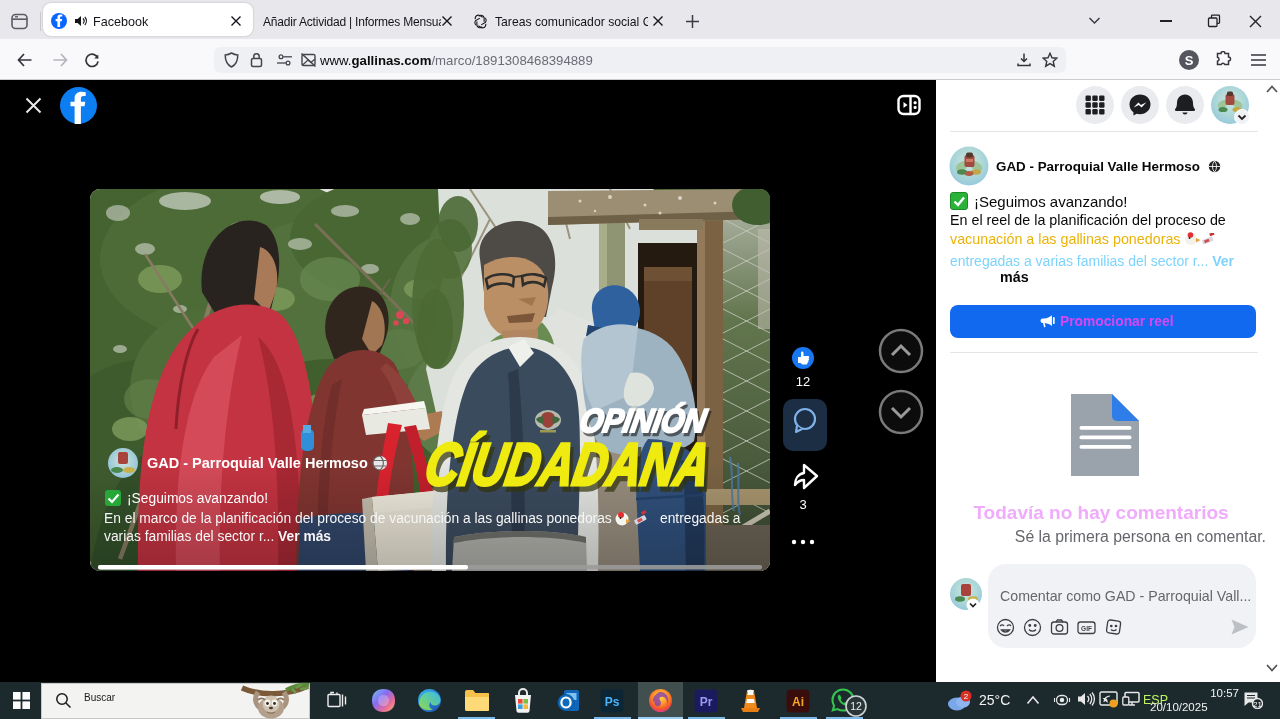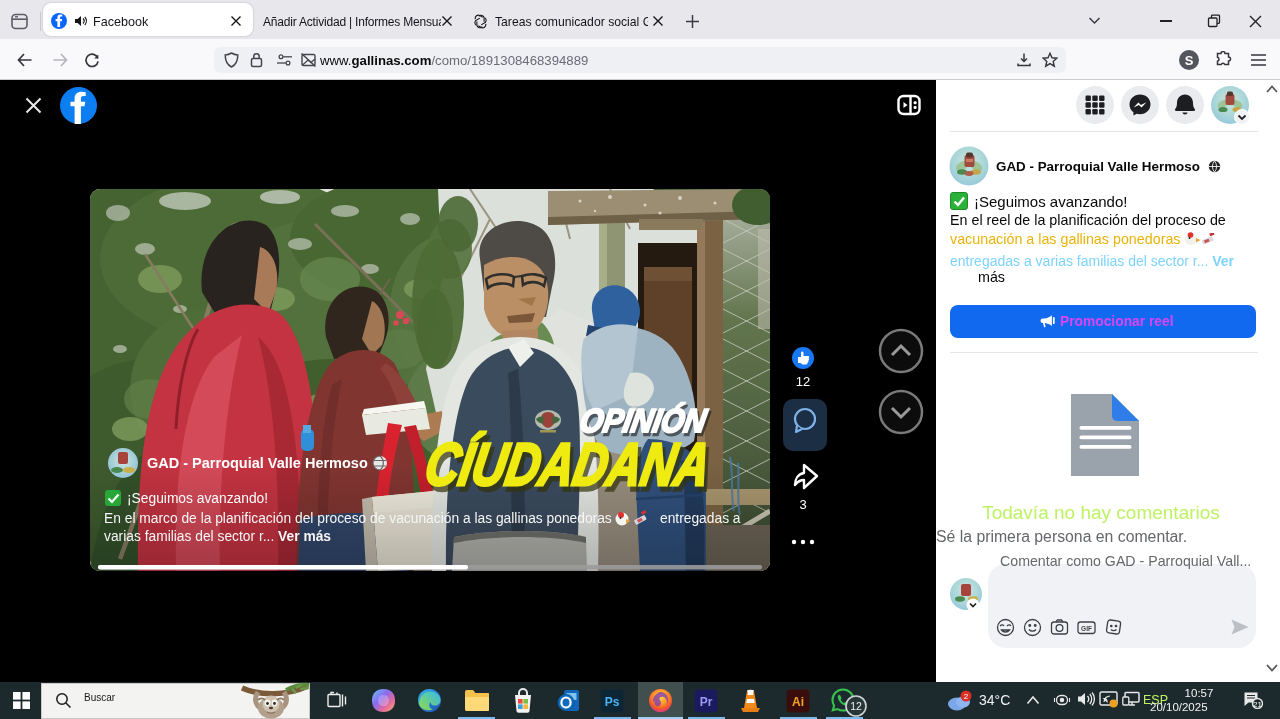--- a/index.html
+++ b/index.html
@@ -108,7 +108,7 @@
     <path d="M2 13.5 L8 8 l3 2.5 L15 7" fill="none" stroke="#45454e" stroke-width="1.3"></path>
     <line x1="1.5" y1="1.5" x2="15.5" y2="14.5" stroke="#45454e" stroke-width="1.6"></line>
   </svg>
-<div class="abs" style="left:320px;top:52.5px;font-size:13.2px;color:#0c0c0d">www.<b style="font-weight:bold">gallinas.com</b><span style="color:#6b6b76">/como/1891308468394889</span></div>
+<div class="abs" style="left:320px;top:52.5px;font-size:13.2px;color:#0c0c0d">www.<b style="font-weight:bold">gallinas.com</b><span style="color:#6b6b76">/marco/1891308468394889</span></div>
 <svg class="abs" style="left:1016px;top:52px" width="16" height="16" viewBox="0 0 16 16" fill="none" stroke="#35353c" stroke-width="1.5">
     <path d="M8 1.5 V9 M5 6.5 L8 9.5 L11 6.5"></path>
     <path d="M2 11.5 V13.5 H14 V11.5"></path>

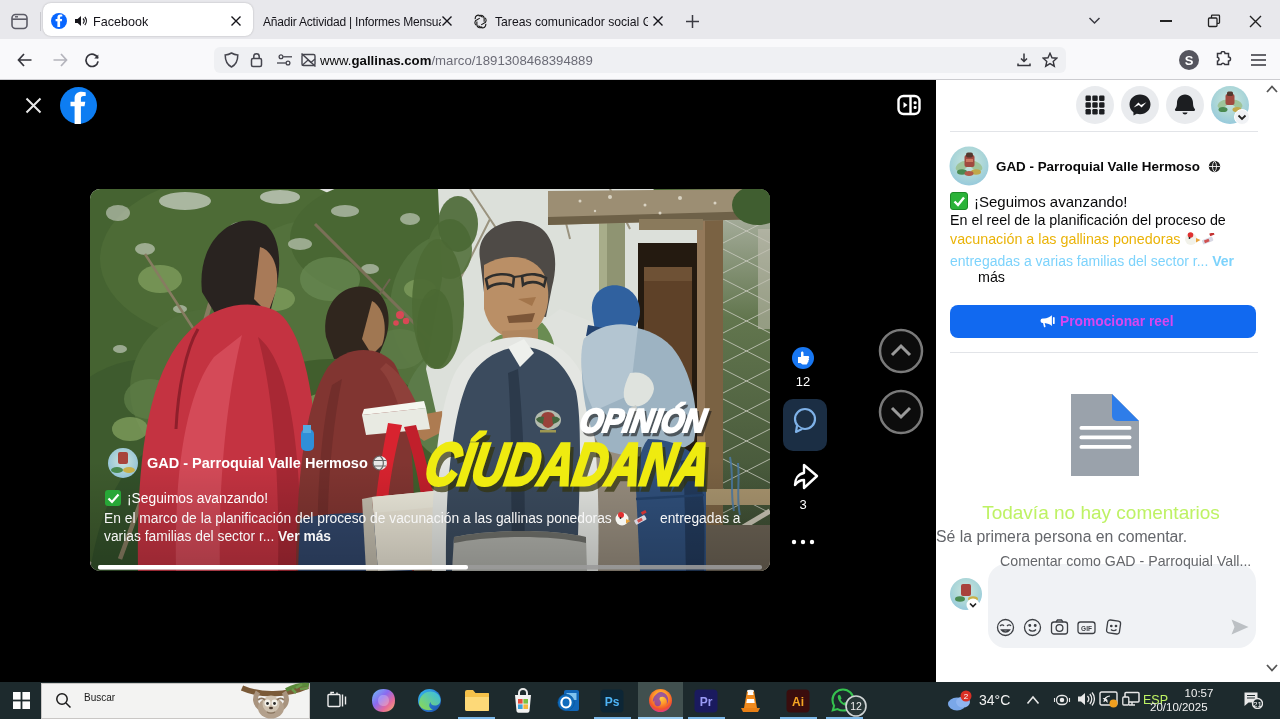--- a/index.html
+++ b/index.html
@@ -496,7 +496,7 @@
       <rect x="3" y="6" width="5" height="2.8" fill="#d05050" transform="rotate(-22 7 7)"></rect>
     </svg></div>
 <div class="abs" style="left:950px;top:253px;font-size:14px;color:#7dd3fc">entregadas a varias familias del sector r... <b>Ver</b></div>
-<div class="abs" style="left:978px;top:269px;font-size:14.3px;font-weight:normal;color:#080809">más</div>
+<div class="abs" style="left:1000px;top:269px;font-size:14.3px;font-weight:bold;color:#080809">más</div>
 
 <div class="abs" style="left:950px;top:305px;width:306px;height:33px;background:#1169f0;border-radius:8px;"></div>
 <svg class="abs" style="left:1040px;top:314px" width="15" height="14" viewBox="0 0 17 16">

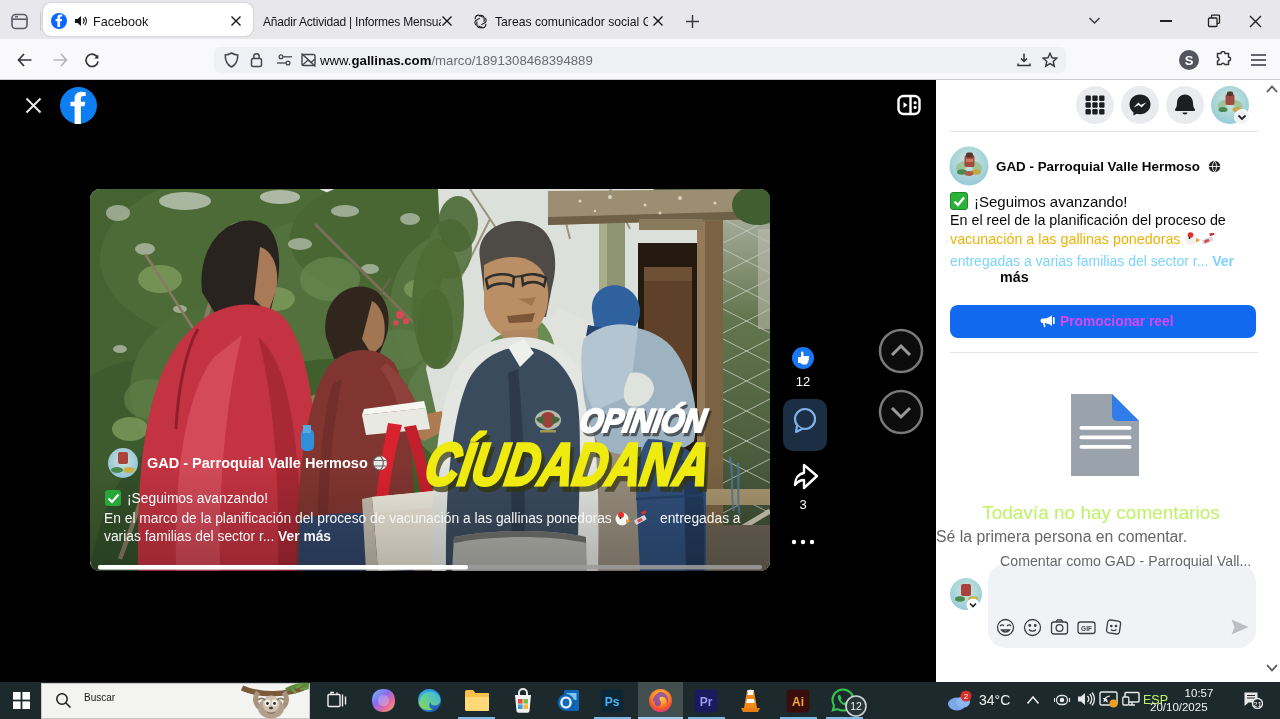--- a/index.html
+++ b/index.html
@@ -513,7 +513,7 @@
     <rect x="8.5" y="41.5" width="52" height="3.8" rx="1.9" fill="#fff"></rect>
     <rect x="8.5" y="51" width="52" height="3.8" rx="1.9" fill="#fff"></rect>
   </svg>
-<div class="abs" style="left:936px;top:502px;width:330px;text-align:center;font-size:19px;font-weight:normal;color:#bef264">Todavía no hay comentarios</div>
+<div class="abs" style="left:936px;top:502px;width:330px;text-align:center;font-size:19px;font-weight:bold;color:#f0abfc">Todavía no hay comentarios</div>
 <div class="abs" style="left:936px;top:528px;width:330px;text-align:left;font-size:15.8px;color:#64666b">Sé la primera persona en comentar.</div>
 
 <svg class="abs" style="left:950px;top:578px" width="32" height="32" viewBox="0 0 32 32">

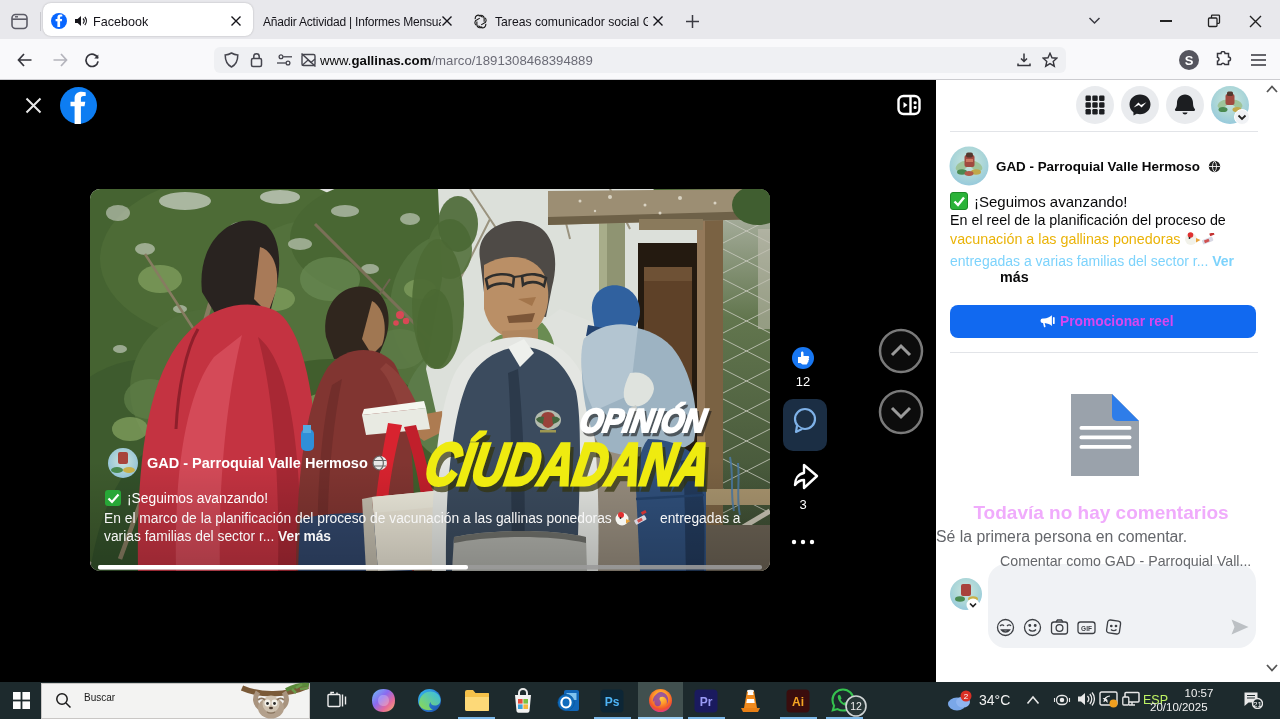--- a/index.html
+++ b/index.html
@@ -514,7 +514,7 @@
     <rect x="8.5" y="51" width="52" height="3.8" rx="1.9" fill="#fff"></rect>
   </svg>
 <div class="abs" style="left:936px;top:502px;width:330px;text-align:center;font-size:19px;font-weight:bold;color:#f0abfc">Todavía no hay comentarios</div>
-<div class="abs" style="left:936px;top:528px;width:330px;text-align:left;font-size:15.8px;color:#64666b">Sé la primera persona en comentar.</div>
+<div class="abs" style="left:936px;top:528px;width:330px;text-align:right;font-size:15.8px;color:#64666b">Sé la primera persona en comentar.</div>
 
 <svg class="abs" style="left:950px;top:578px" width="32" height="32" viewBox="0 0 32 32">
     <circle cx="16" cy="16" r="16" fill="url(#av2)"></circle>

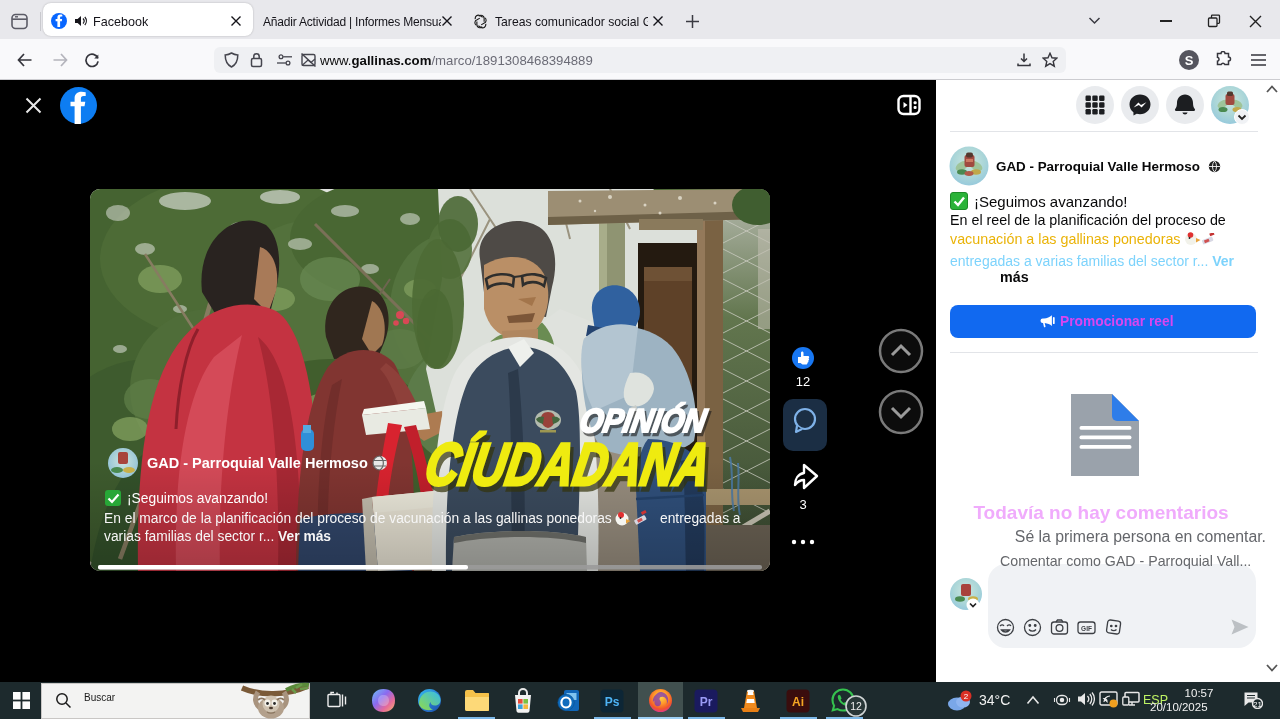--- a/index.html
+++ b/index.html
@@ -527,7 +527,7 @@
     <path d="M4 5.5 L7 8.5 L10 5.5" fill="none" stroke="#222" stroke-width="1.7"></path>
   </svg>
 <div class="abs" style="left:988px;top:564px;width:268px;height:84px;background:#f0f2f5;border-radius:18px;"></div>
-<div class="abs" style="left:1000px;top:553px;font-size:14.2px;color:#65676b">Comentar como GAD - Parroquial Vall...</div>
+<div class="abs" style="left:1000px;top:588px;font-size:14.2px;color:#65676b">Comentar como GAD - Parroquial Vall...</div>
 <svg class="abs" style="left:996px;top:618px" width="19" height="19" viewBox="0 0 19 19" fill="none" stroke="#3c3f44" stroke-width="1.3">
     <circle cx="9.5" cy="9.5" r="8"></circle>
     <path d="M4 8 c1.5-1.5 3-1.5 4 0 M11 8 c1.5-1.5 3-1.5 4 0 M5.5 12 a5 5 0 0 0 8 0 z"></path>

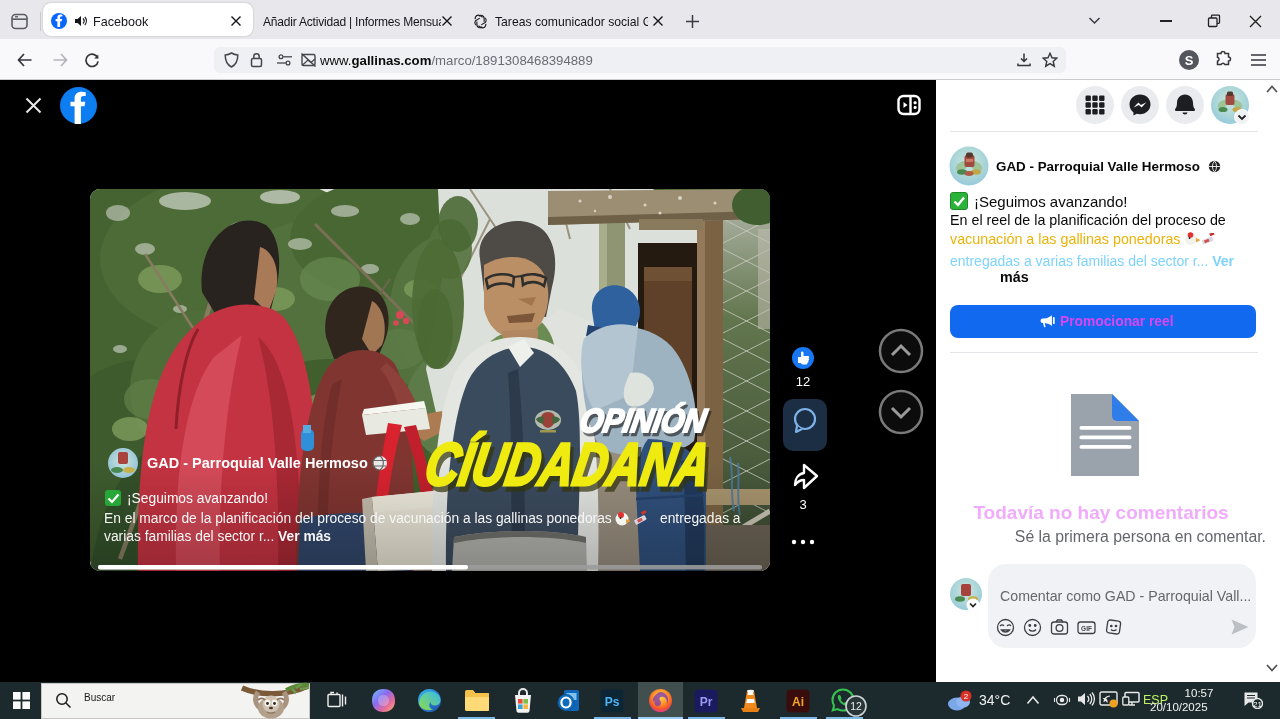--- a/index.html
+++ b/index.html
@@ -700,7 +700,7 @@
     <circle cx="21" cy="6" r="5.5" fill="#d93025"></circle>
     <text x="21" y="9" font-size="8" fill="#fff" text-anchor="middle" font-family="Liberation Sans">2</text>
   </svg>
-<div class="abs" style="left:979px;top:692px;font-size:14px;color:#f2f2f2">34°C</div>
+<div class="abs" style="left:979px;top:692px;font-size:14px;color:#f2f2f2">25°C</div>
 <svg class="abs" style="left:1026px;top:695px" width="14" height="10" viewBox="0 0 14 10">
     <path d="M1.5 8.5 L7 2 L12.5 8.5" fill="none" stroke="#e8e8e8" stroke-width="1.6"></path>
   </svg>

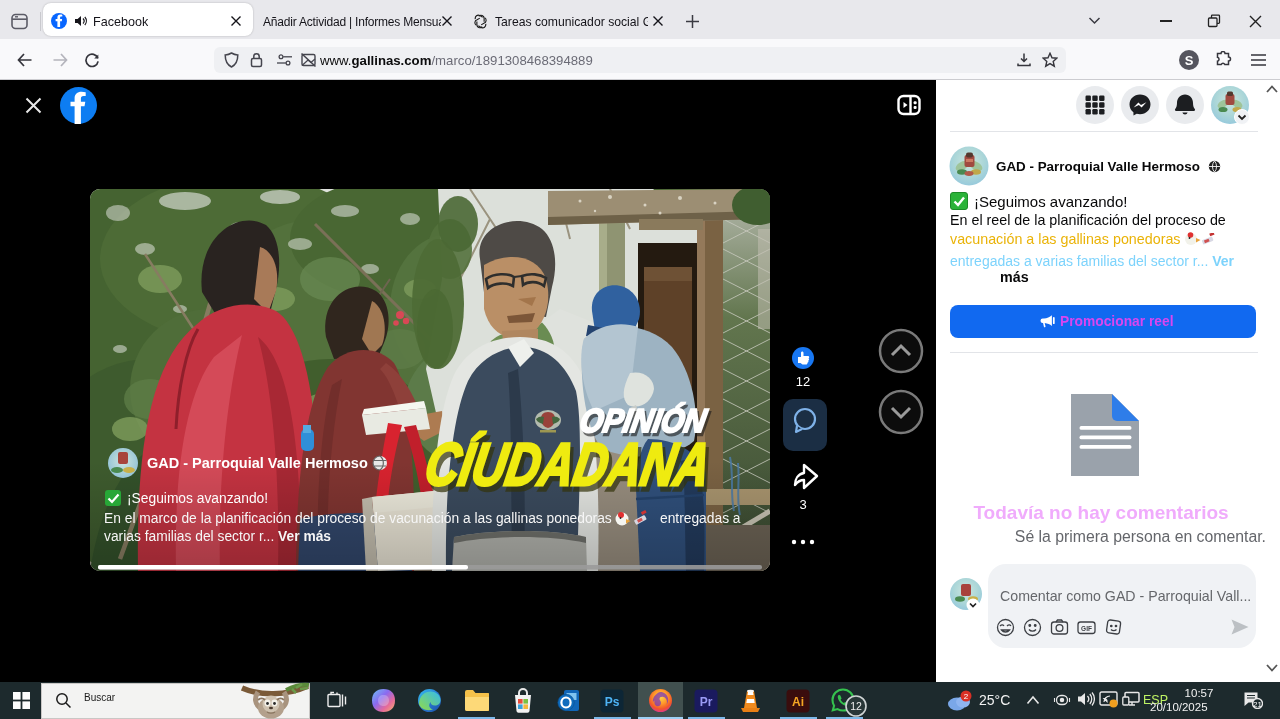--- a/index.html
+++ b/index.html
@@ -724,7 +724,7 @@
     <rect x="0.8" y="6" width="6" height="8" rx="1" fill="#1d2a2d" stroke="#e8e8e8" stroke-width="1.3"></rect>
   </svg>
 <div class="abs" style="left:1143px;top:693px;font-size:12.5px;color:#bef264">ESP</div>
-<div class="abs" style="left:1159px;top:687px;width:80px;text-align:center;font-size:11.5px;color:#f2f2f2">10:57</div>
+<div class="abs" style="left:1159px;top:687px;width:80px;text-align:right;font-size:11.5px;color:#f2f2f2">10:57</div>
 <div class="abs" style="left:1150px;top:701px;width:100px;text-align:left;font-size:11.5px;color:#f2f2f2">20/10/2025</div>
 <svg class="abs" style="left:1243px;top:691px" width="20" height="18" viewBox="0 0 20 18">
     <path d="M1.5 1.5 h13 v10 h-9 l-4 3.5 z" fill="#e8e8e8"></path>

